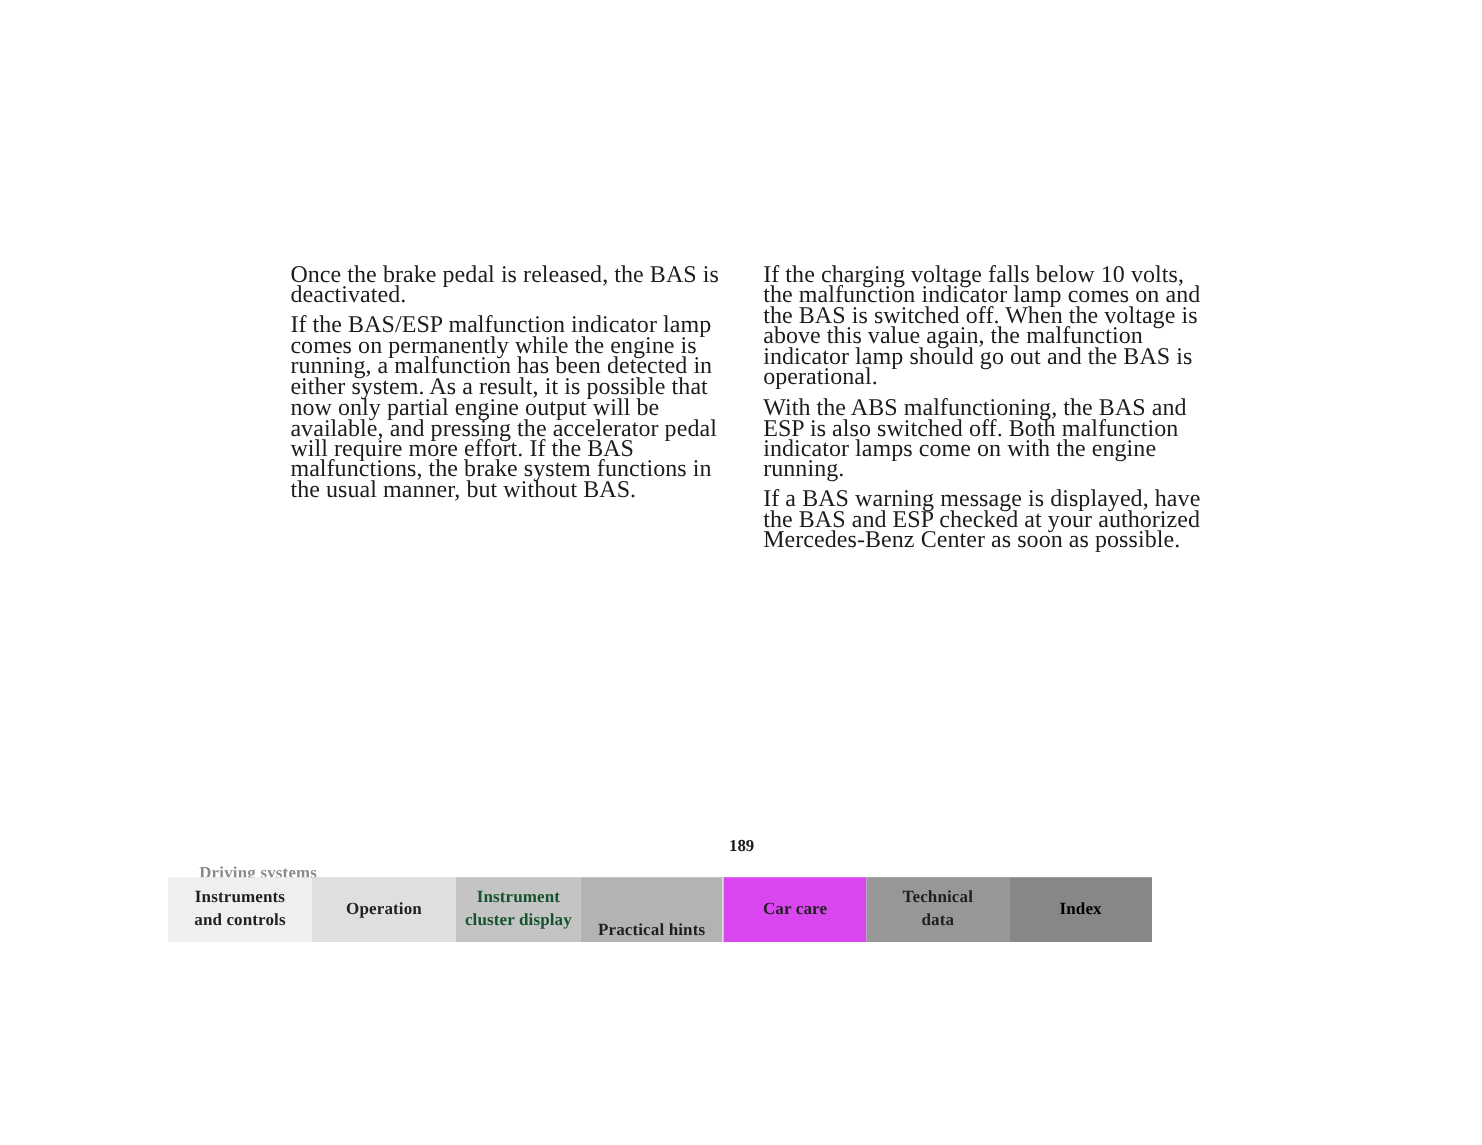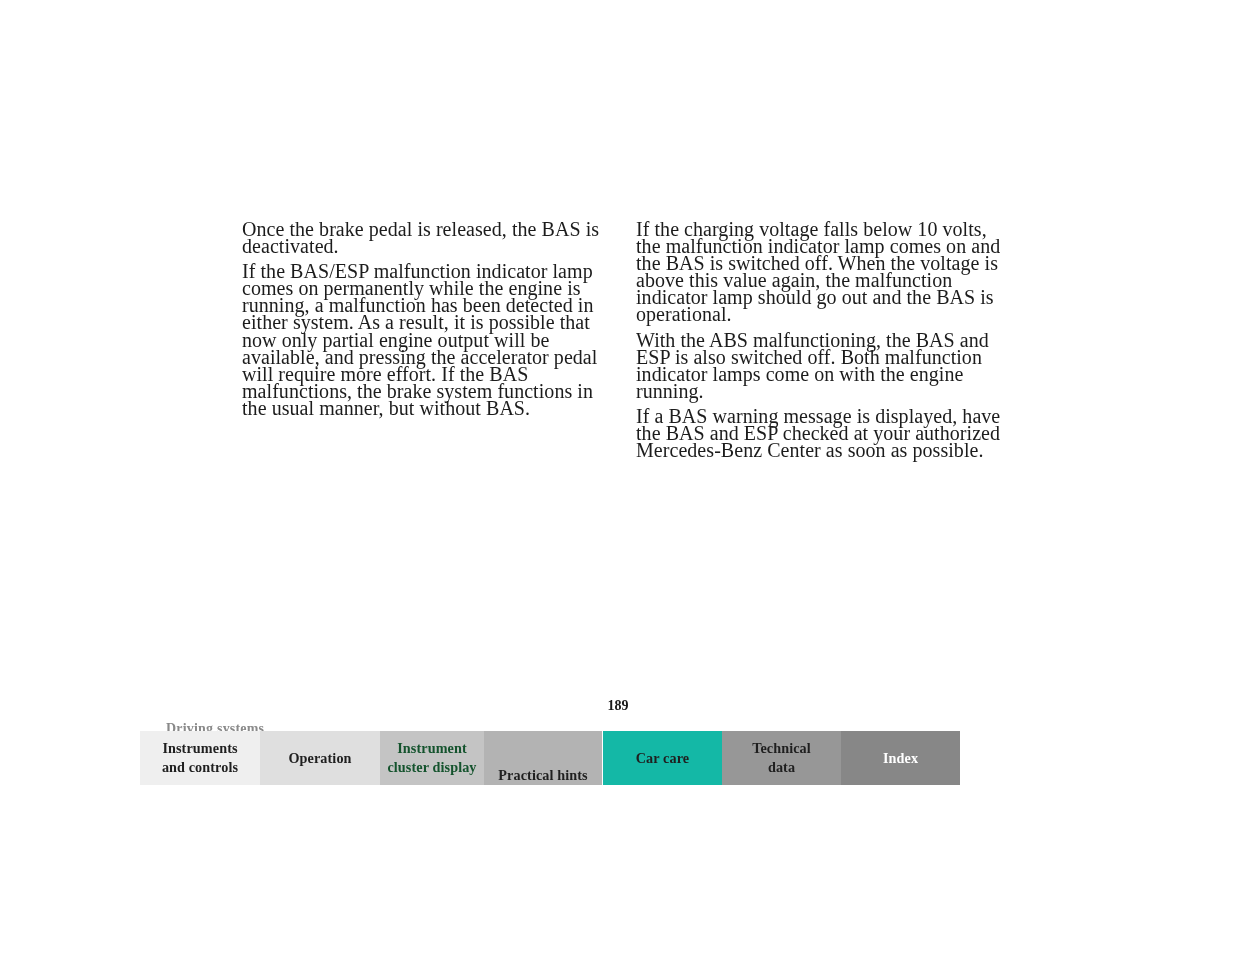--- a/index.html
+++ b/index.html
@@ -116,7 +116,7 @@
         <span>Practical hints</span>
       </div>
   </div>
-  <div class="tab" style="background: #14b8a6; color: rgb(31, 31, 31); width: 119px; justify-content: center;">
+  <div class="tab" style="background: #d946ef; color: rgb(31, 31, 31); width: 119px; justify-content: center;">
     <div>
         <span>Car care</span>
       </div>

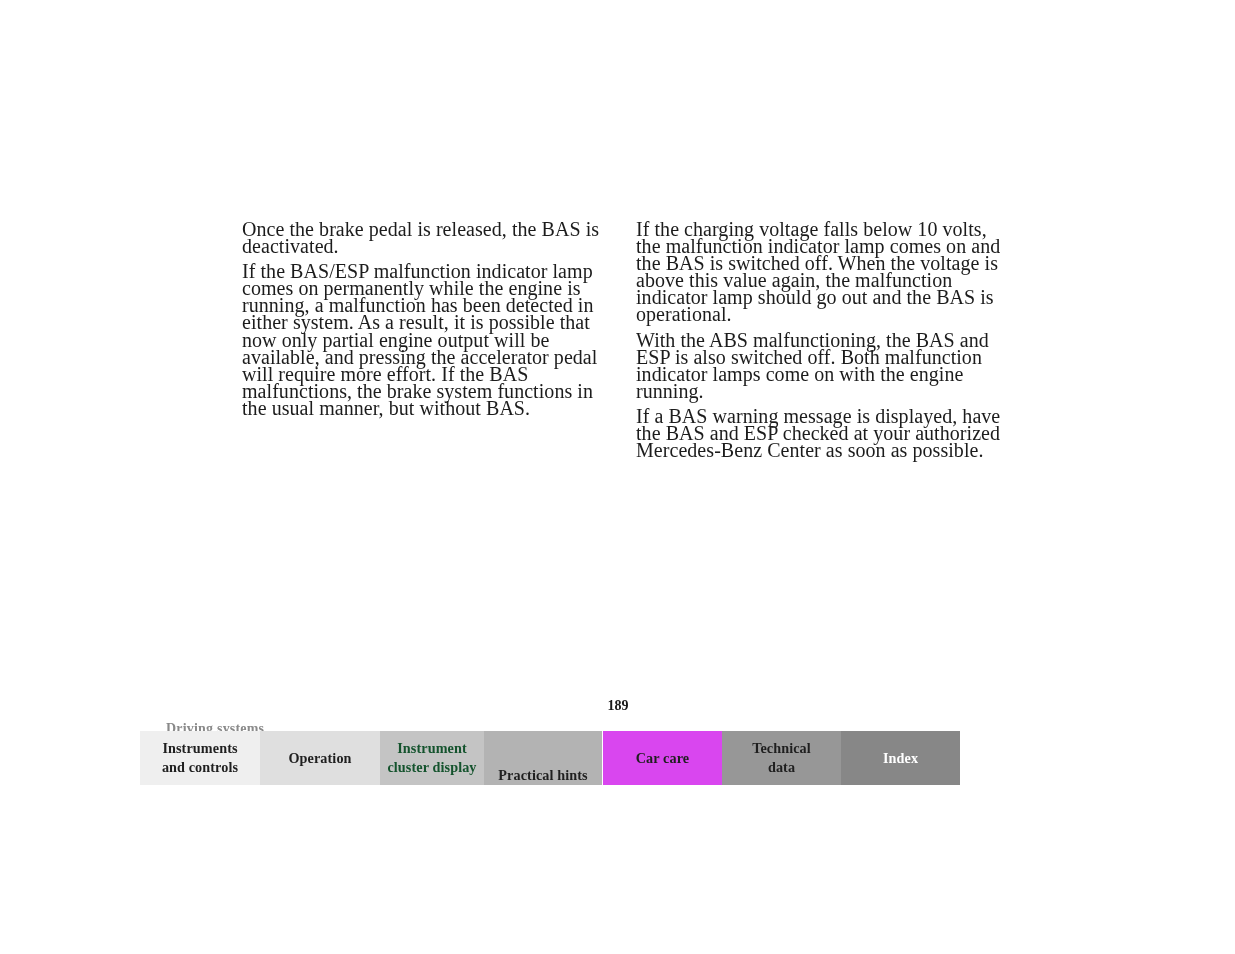--- a/index.html
+++ b/index.html
@@ -127,7 +127,7 @@
         <span>data</span>
       </div>
   </div>
-  <div class="tab" style="background: rgb(135, 135, 135); color: #ffffff; width: 119px;">
+  <div class="tab" style="background: rgb(135, 135, 135); color: #000000; width: 119px;">
     <div>
         <span>Index</span>
       </div>

